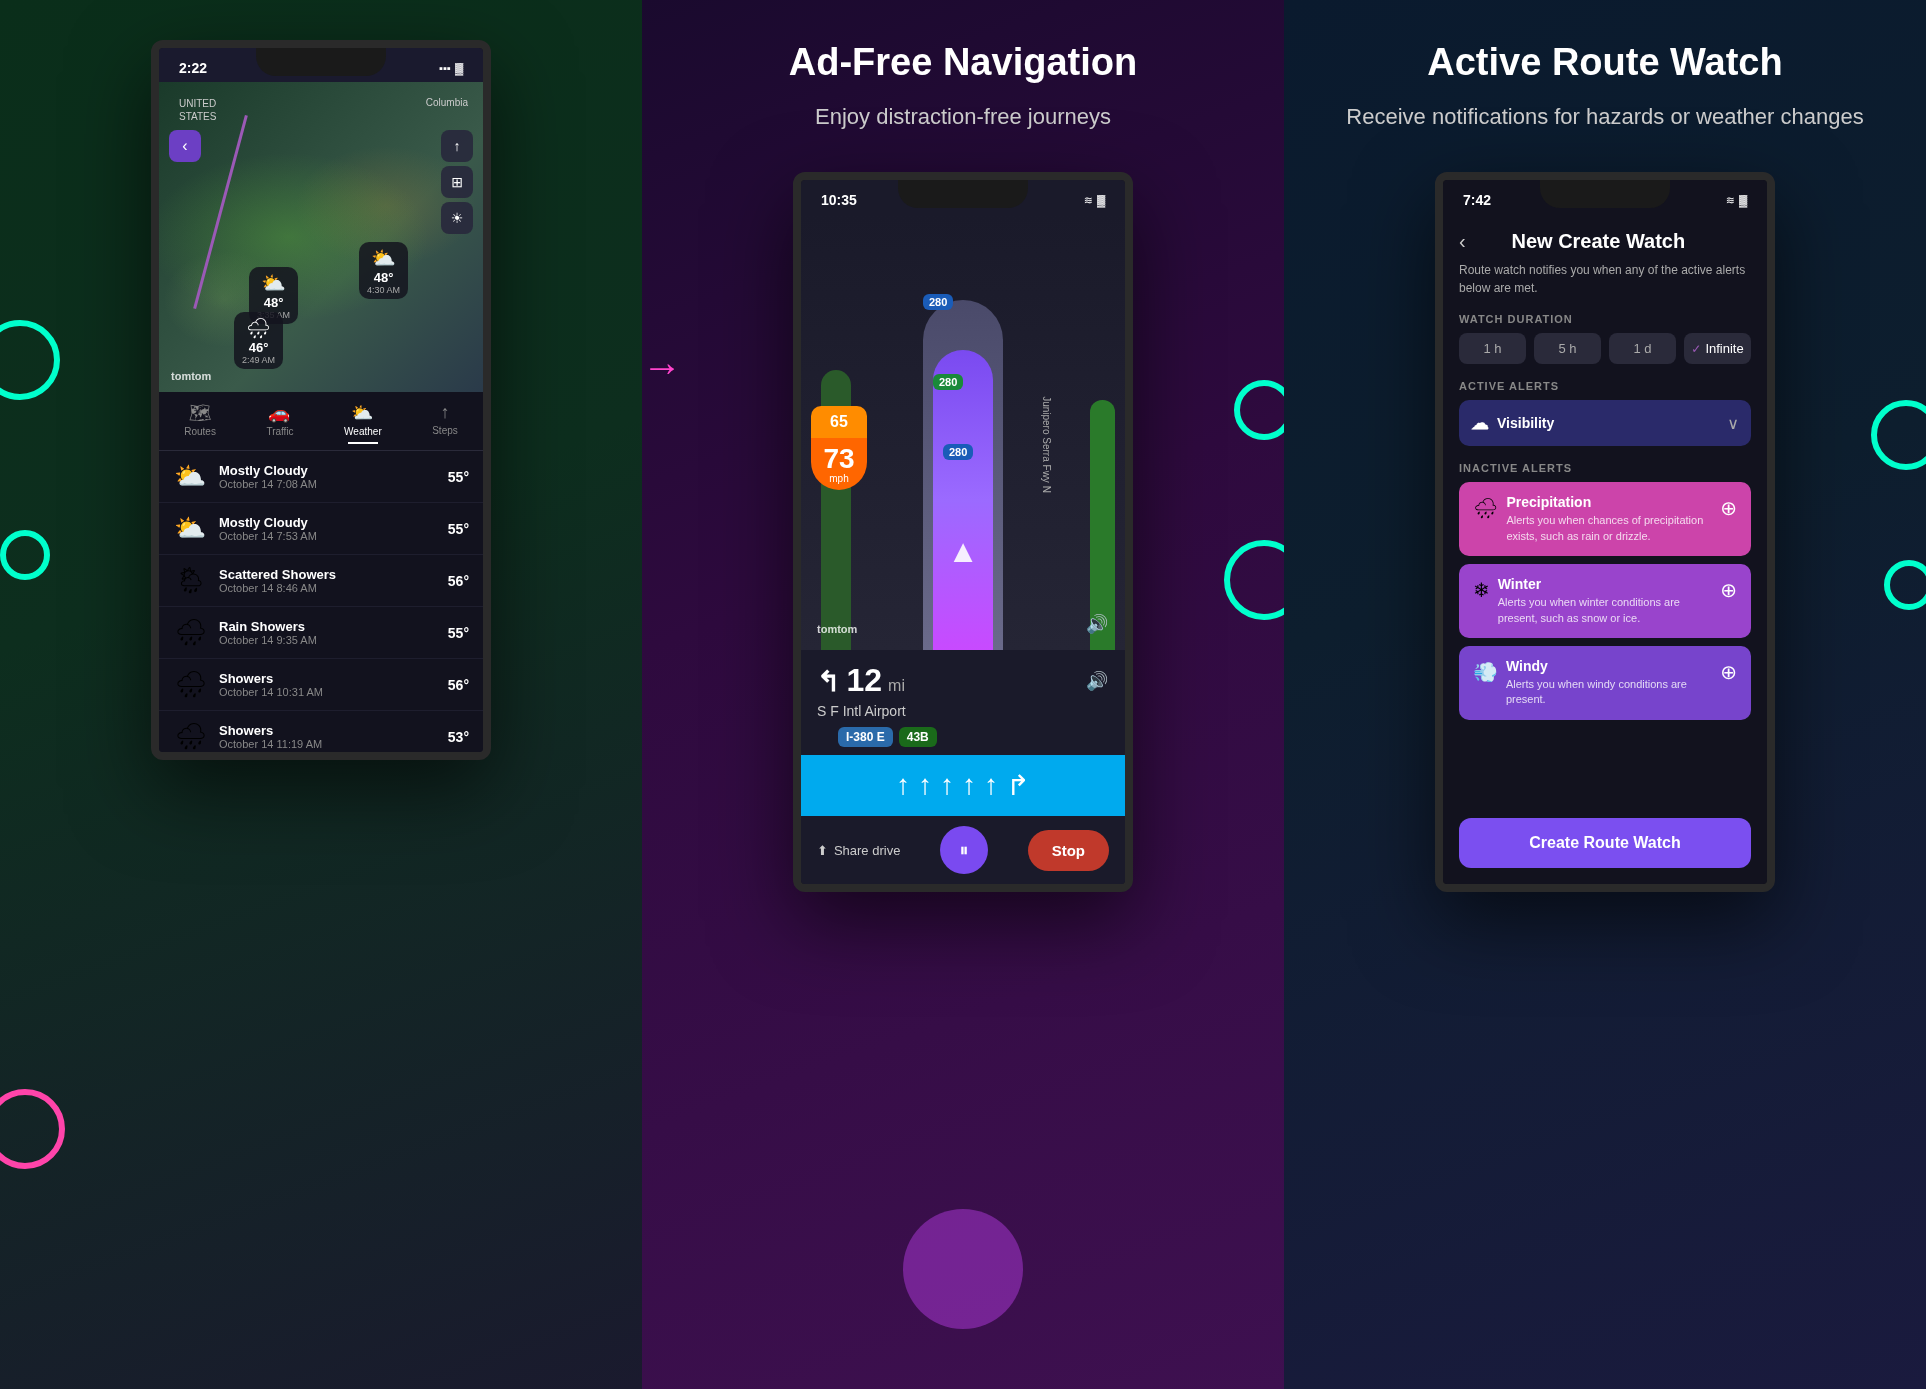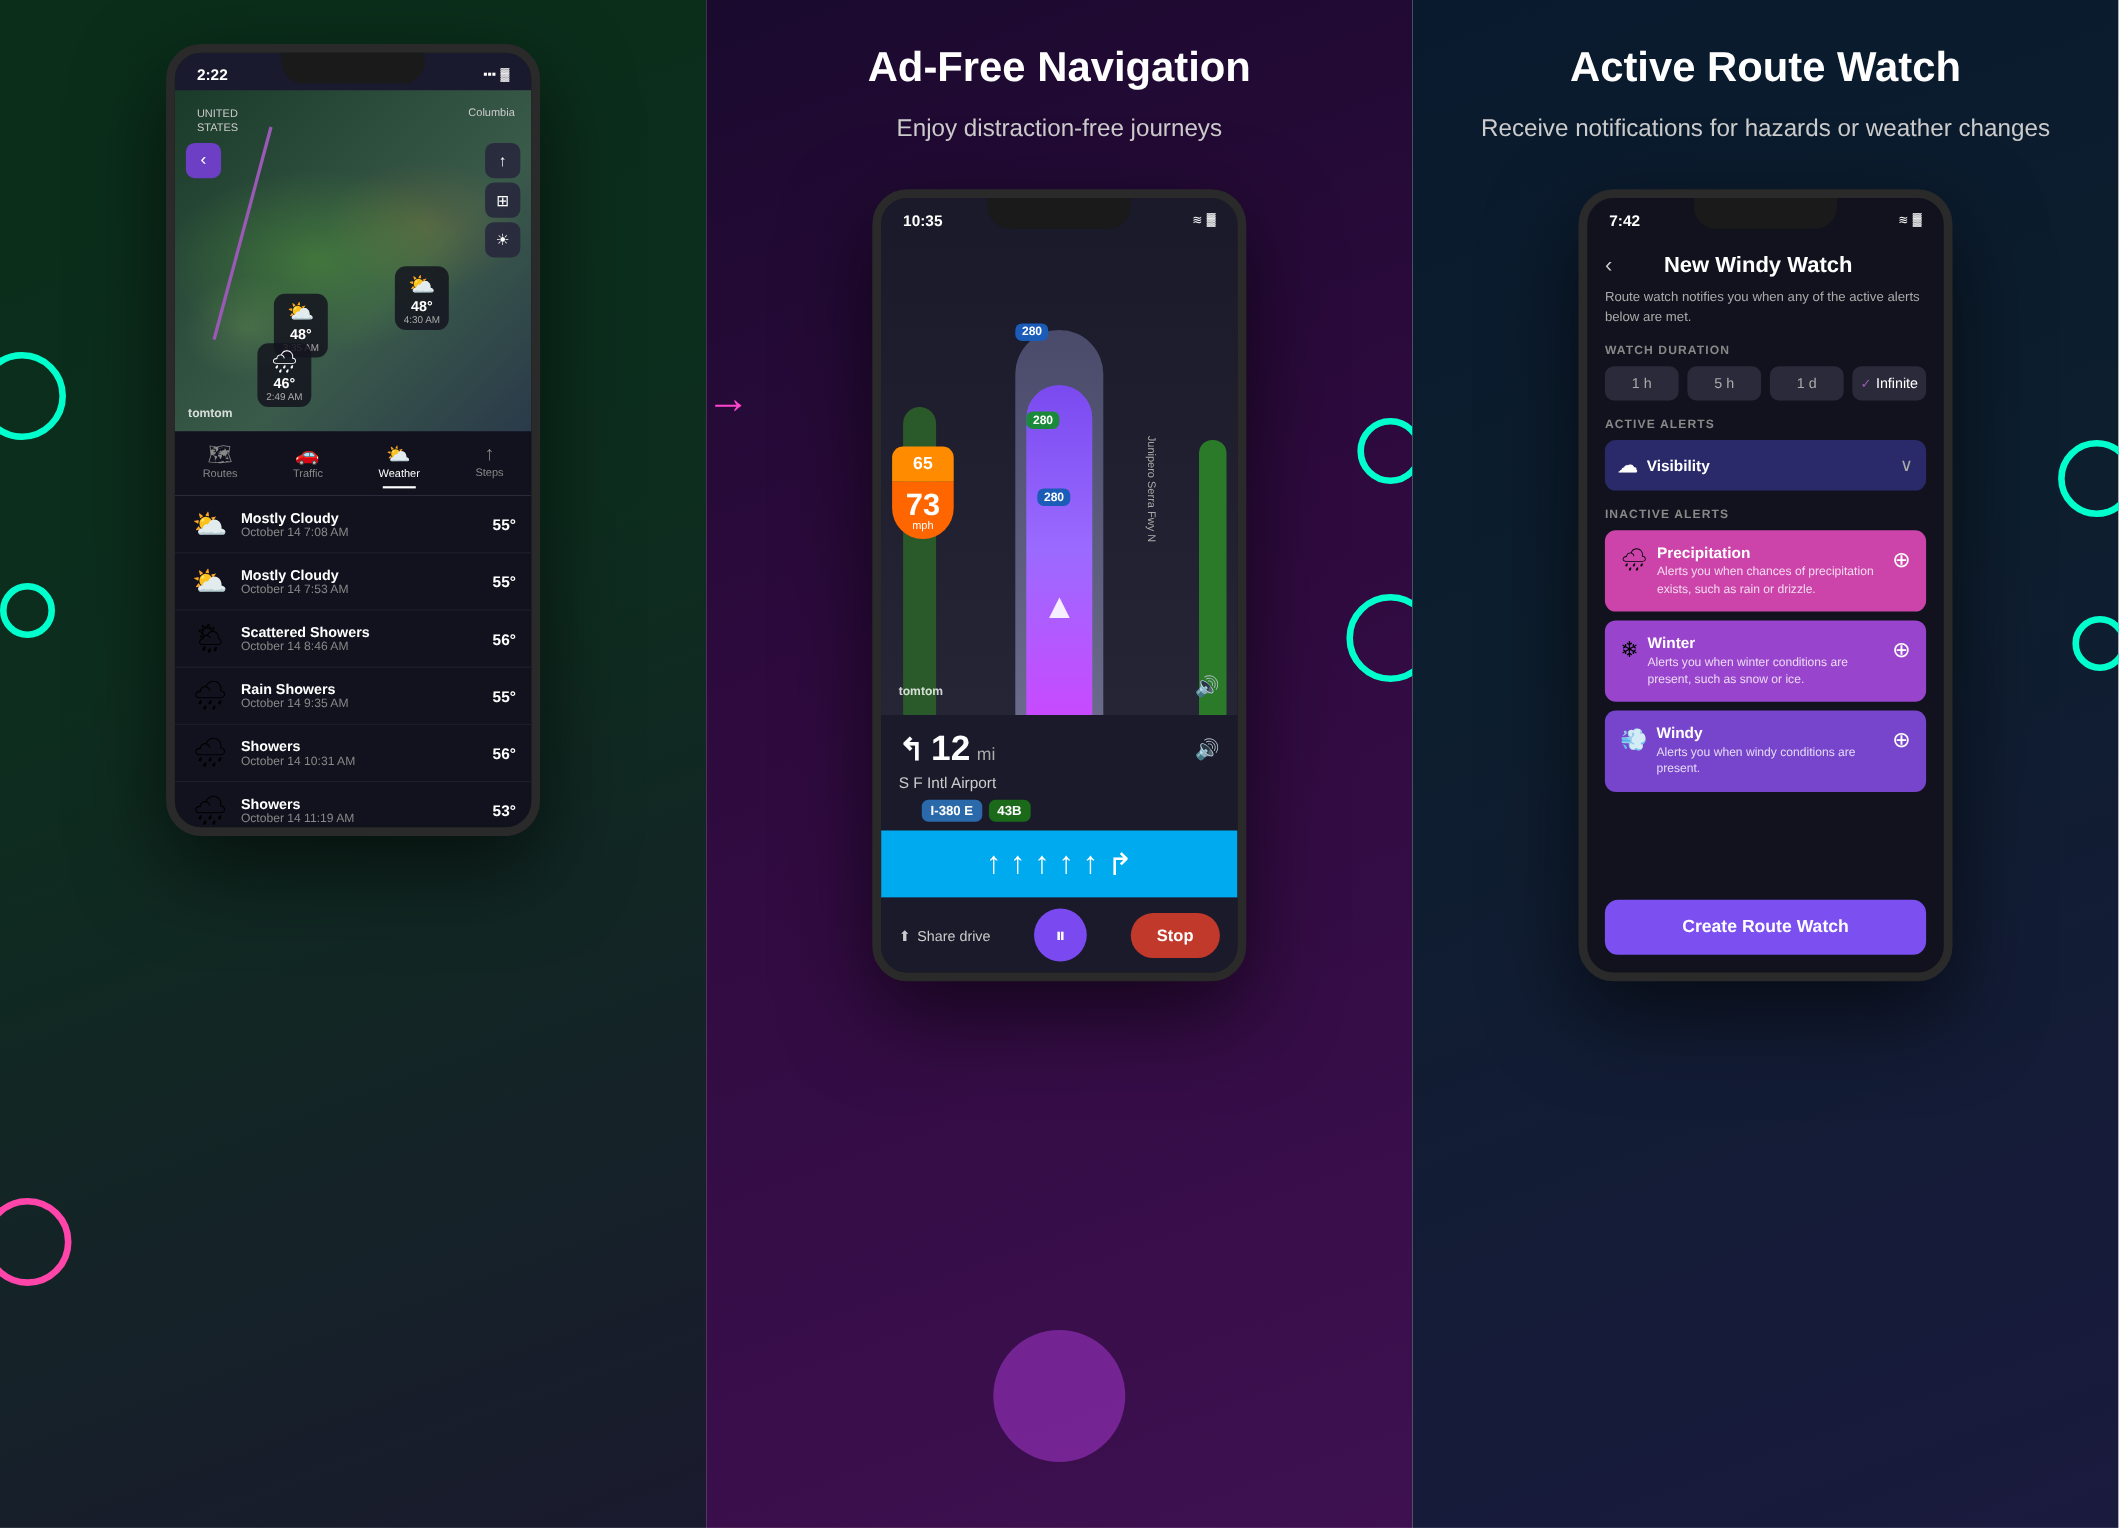--- a/index.html
+++ b/index.html
@@ -54,7 +54,7 @@
       width: 340px;
       height: 720px;
       background: #1a1a1a;
-      border-radius: 32px;
+      border-radius: 12px;
       border: 8px solid #2a2a2a;
       position: relative;
       overflow: hidden;

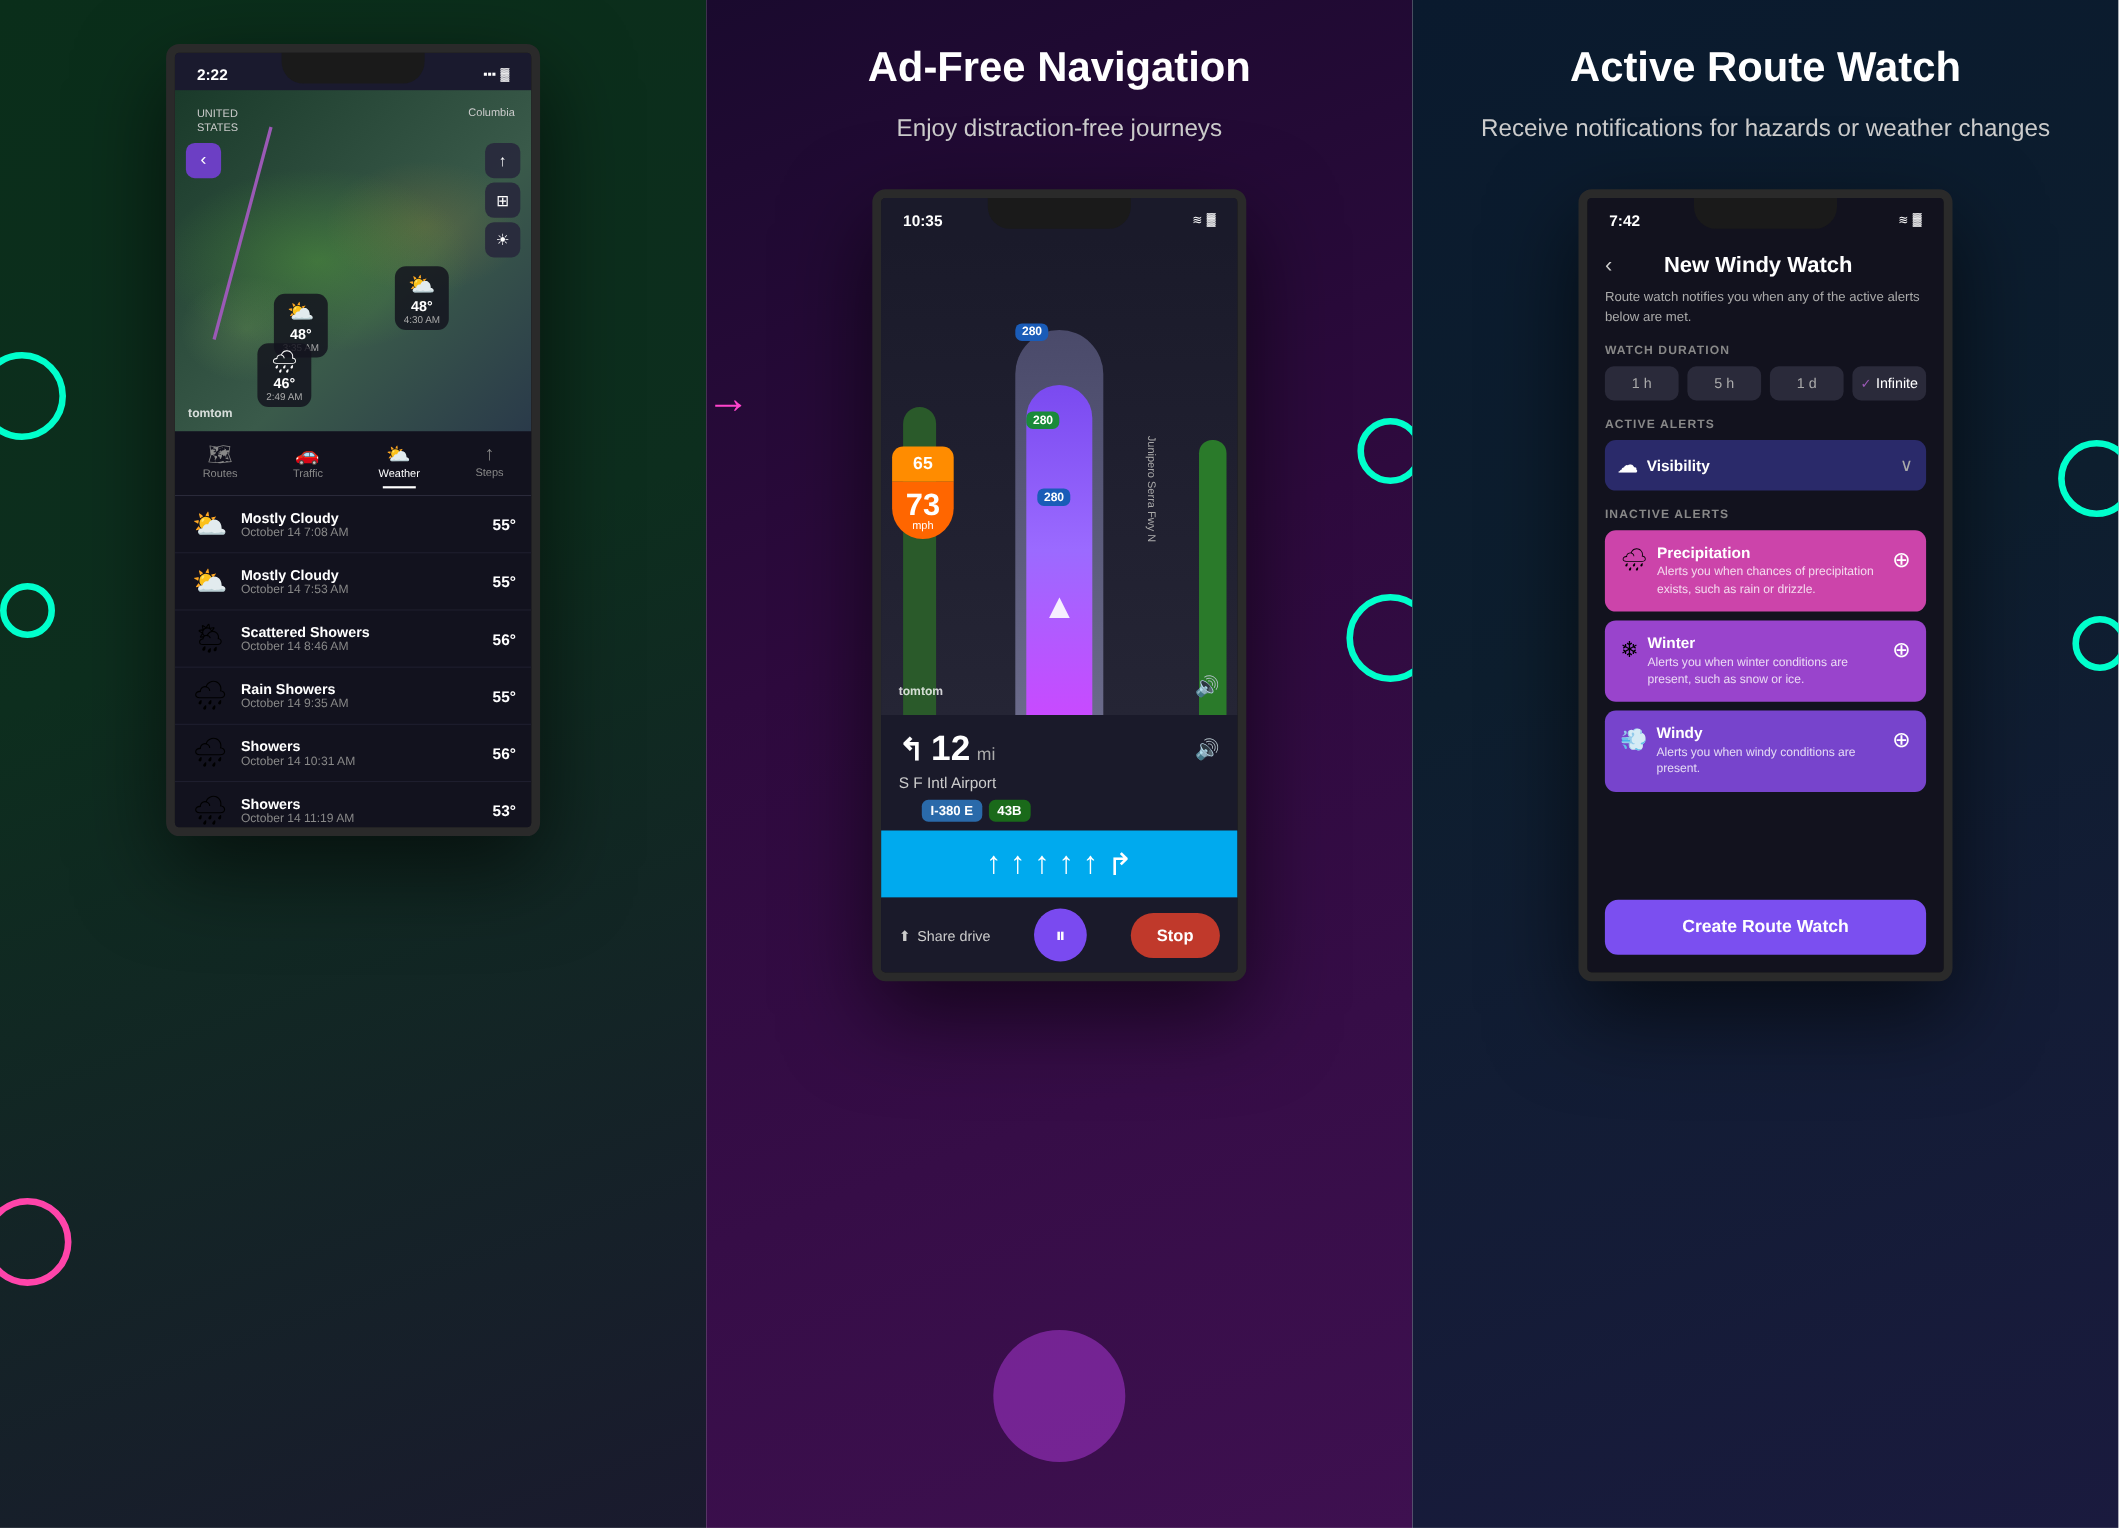--- a/index.html
+++ b/index.html
@@ -941,7 +941,7 @@
 
       <div class="rw-header">
         <span class="rw-back">‹</span>
-        <span class="rw-title">New Windy Watch</span>
+        <span class="rw-title">New Create Watch</span>
         <span style="width:20px;"></span>
       </div>
 

